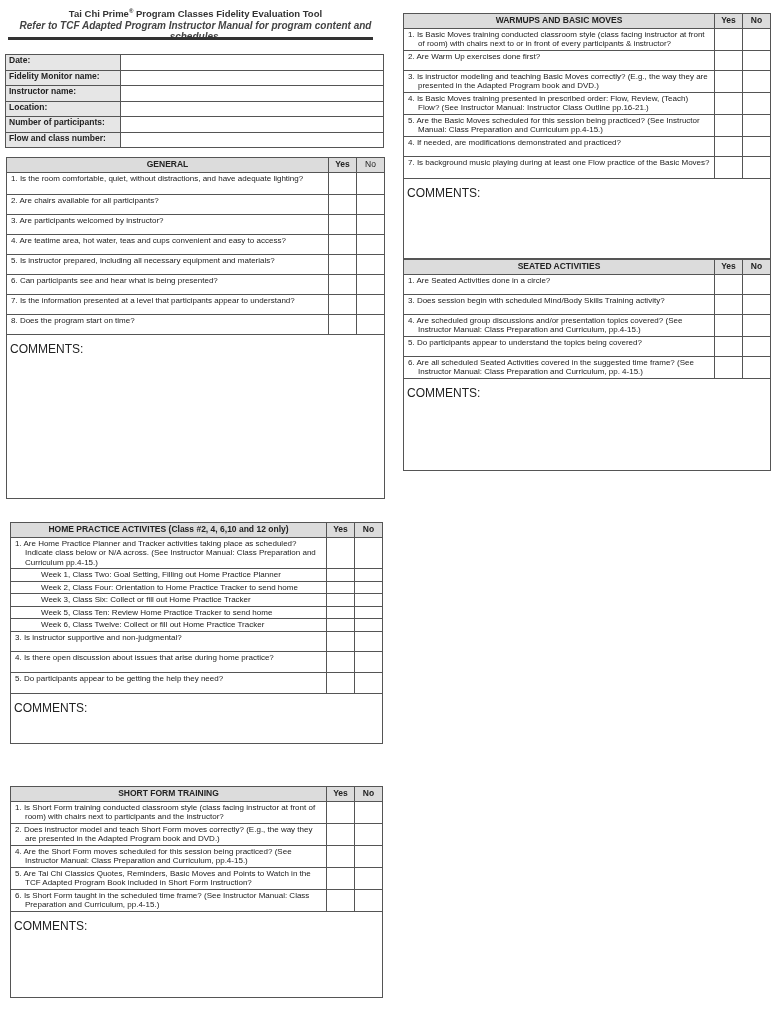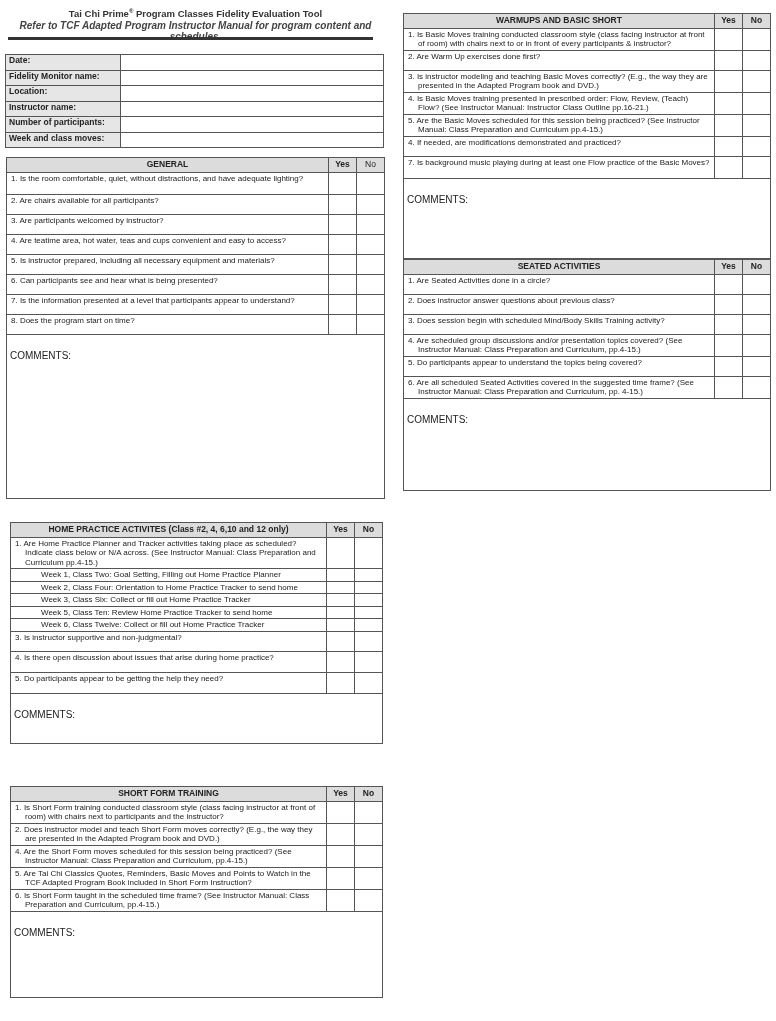--- a/index.html
+++ b/index.html
@@ -139,7 +139,7 @@
     </colgroup>
   <tbody>
       <tr>
-        <th>WARMUPS AND BASIC SHORT</th>
+        <th>WARMUPS AND BASIC MOVES</th>
         <th>Yes</th>
         <th>No</th>
       </tr>

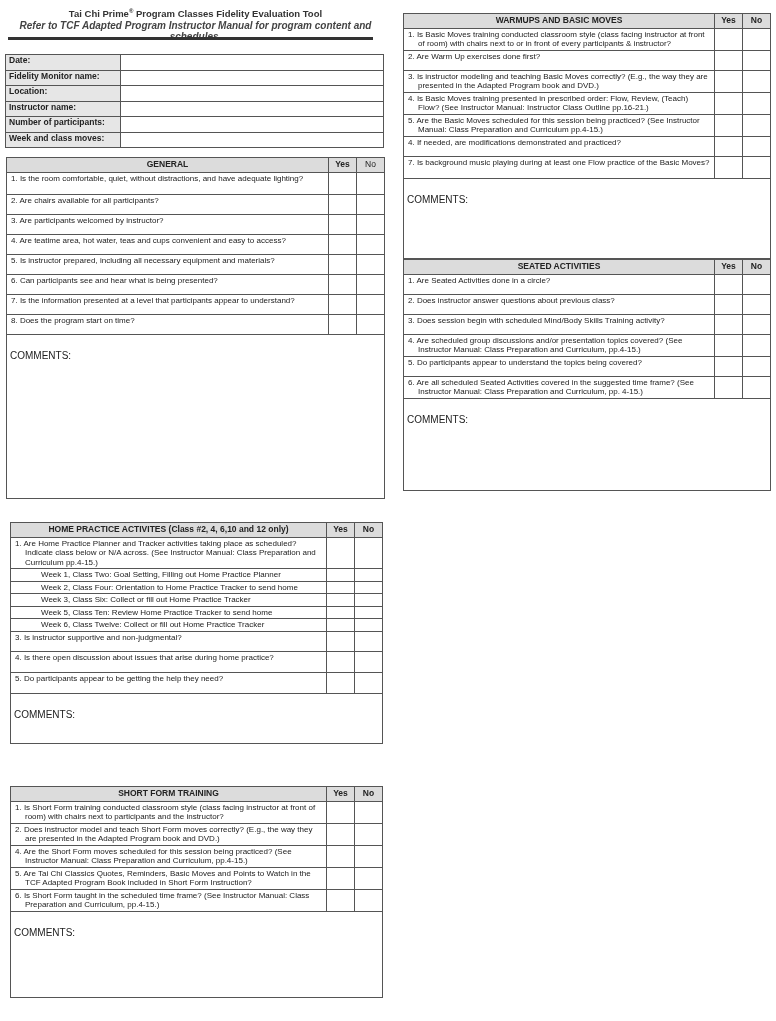--- a/index.html
+++ b/index.html
@@ -55,11 +55,11 @@
         <td class="val"></td>
       </tr>
   <tr>
+        <td class="lbl">Instructor name:</td>
+        <td class="val"></td>
+      </tr>
+  <tr>
         <td class="lbl">Location:</td>
-        <td class="val"></td>
-      </tr>
-  <tr>
-        <td class="lbl">Instructor name:</td>
         <td class="val"></td>
       </tr>
   <tr>

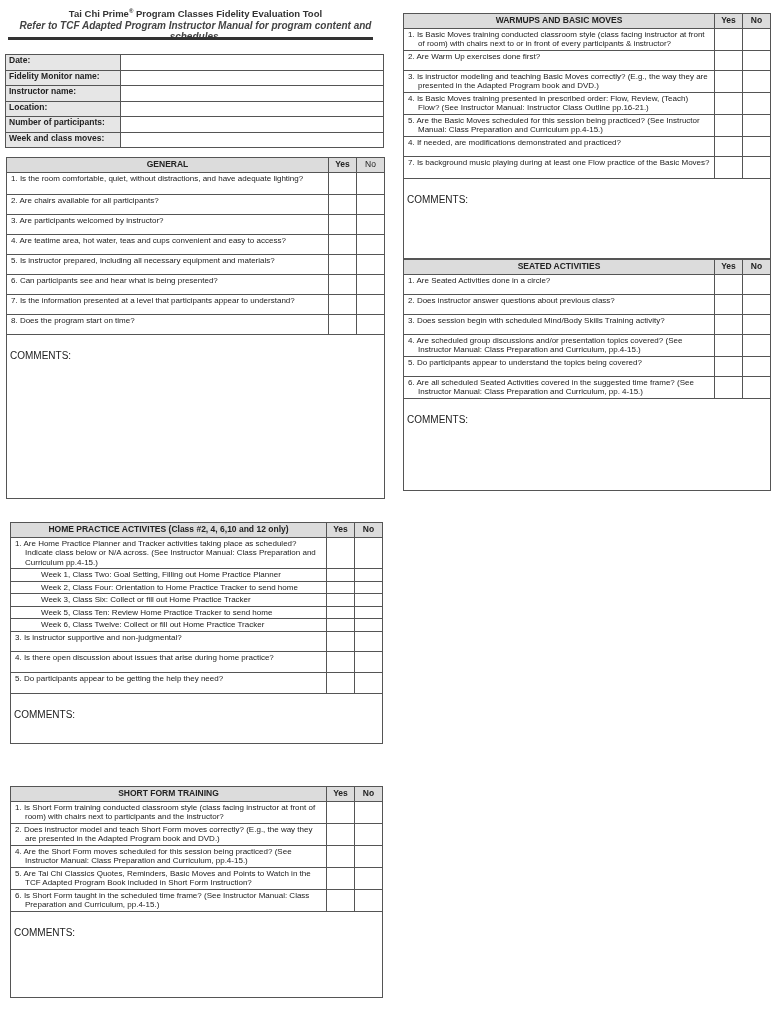--- a/index.html
+++ b/index.html
@@ -67,7 +67,7 @@
         <td class="val"></td>
       </tr>
   <tr>
-        <td class="lbl">Week and class moves:</td>
+        <td class="lbl">Flow and class number:</td>
         <td class="val"></td>
       </tr>
 </tbody>

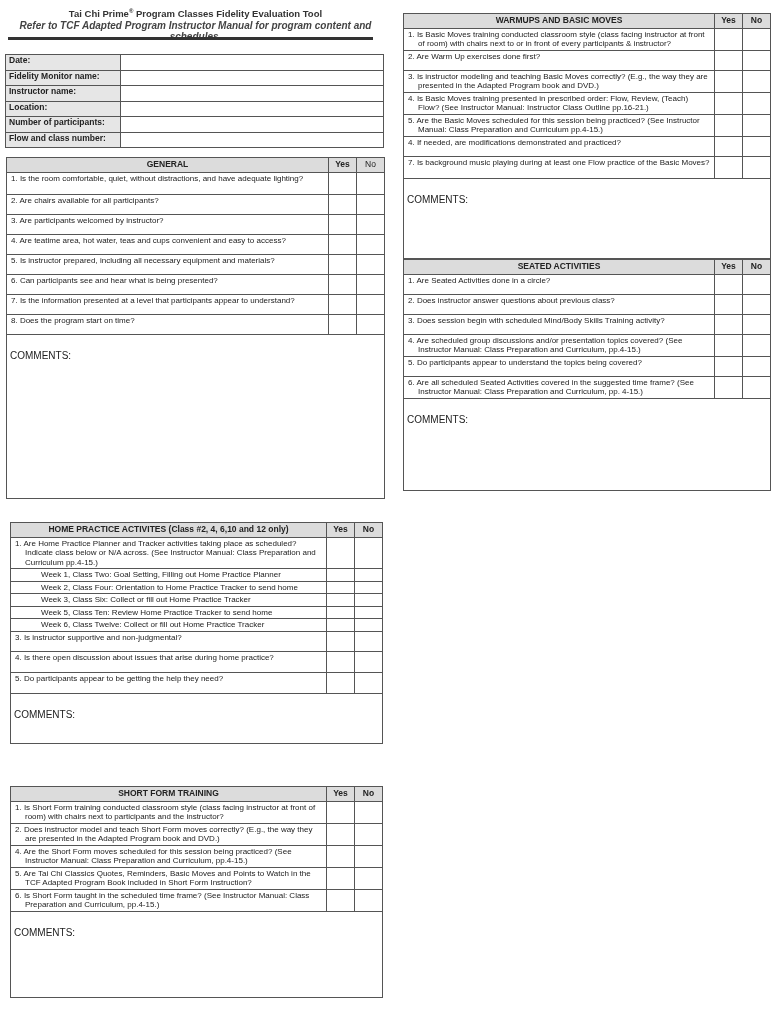--- a/index.html
+++ b/index.html
@@ -23,7 +23,7 @@
   .sec td.q { padding: 1px 3px 1px 14px; text-indent: -10px; }
   .sec td.sub { padding: 1px 3px 1px 30px; }
   .sec td.yn { background: #fff; }
-  .sec td.com { padding: 16px 3px; font-size: 10px; }
+  .sec td.com { padding: 10px 3px; font-size: 12px; }
 
   #general { left: 6px; top: 157px; width: 379px; }
   #warmups { left: 403px; top: 13px; width: 368px; }

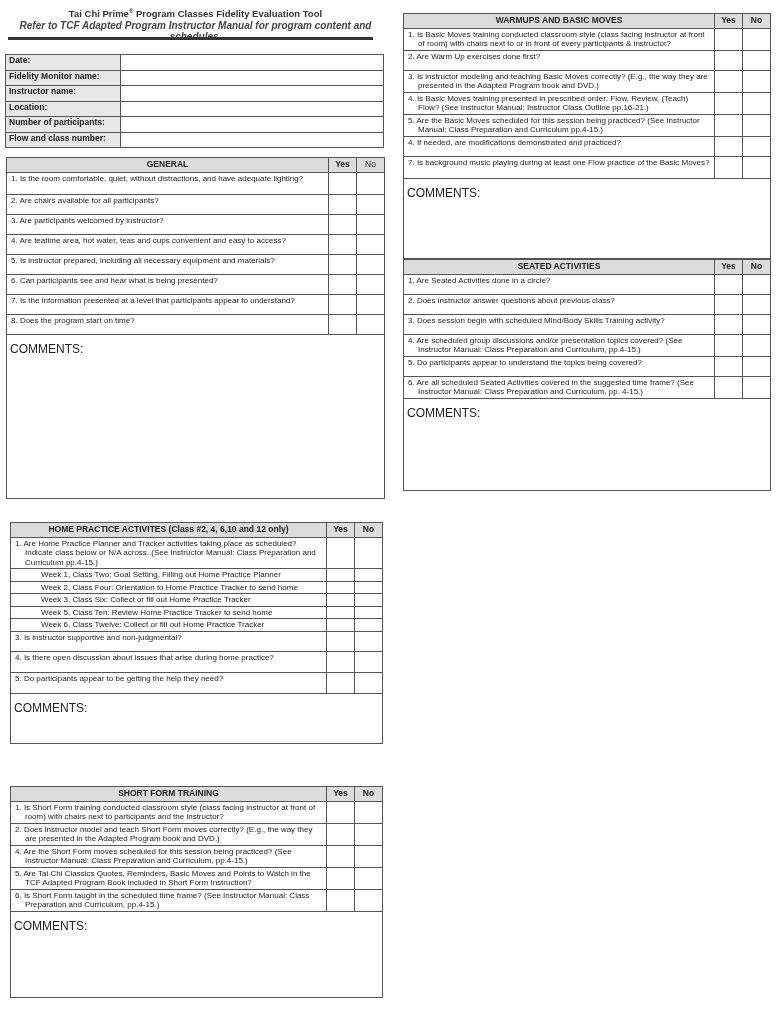--- a/index.html
+++ b/index.html
@@ -202,11 +202,6 @@
         <td class="yn"></td>
       </tr>
   <tr style="height:20px">
-        <td class="q">2.  Does instructor answer questions about previous class?</td>
-        <td class="yn"></td>
-        <td class="yn"></td>
-      </tr>
-  <tr style="height:20px">
         <td class="q">3.  Does session begin with scheduled Mind/Body Skills Training activity?</td>
         <td class="yn"></td>
         <td class="yn"></td>

